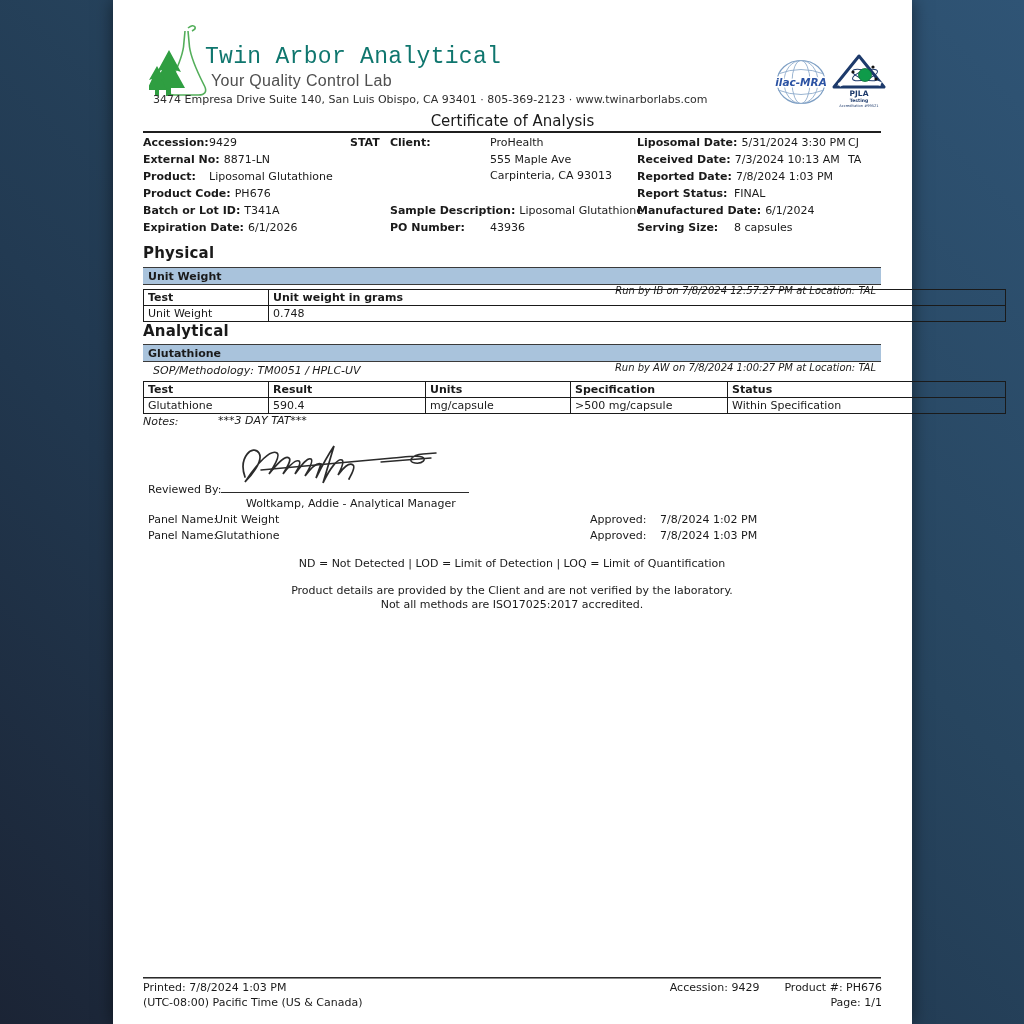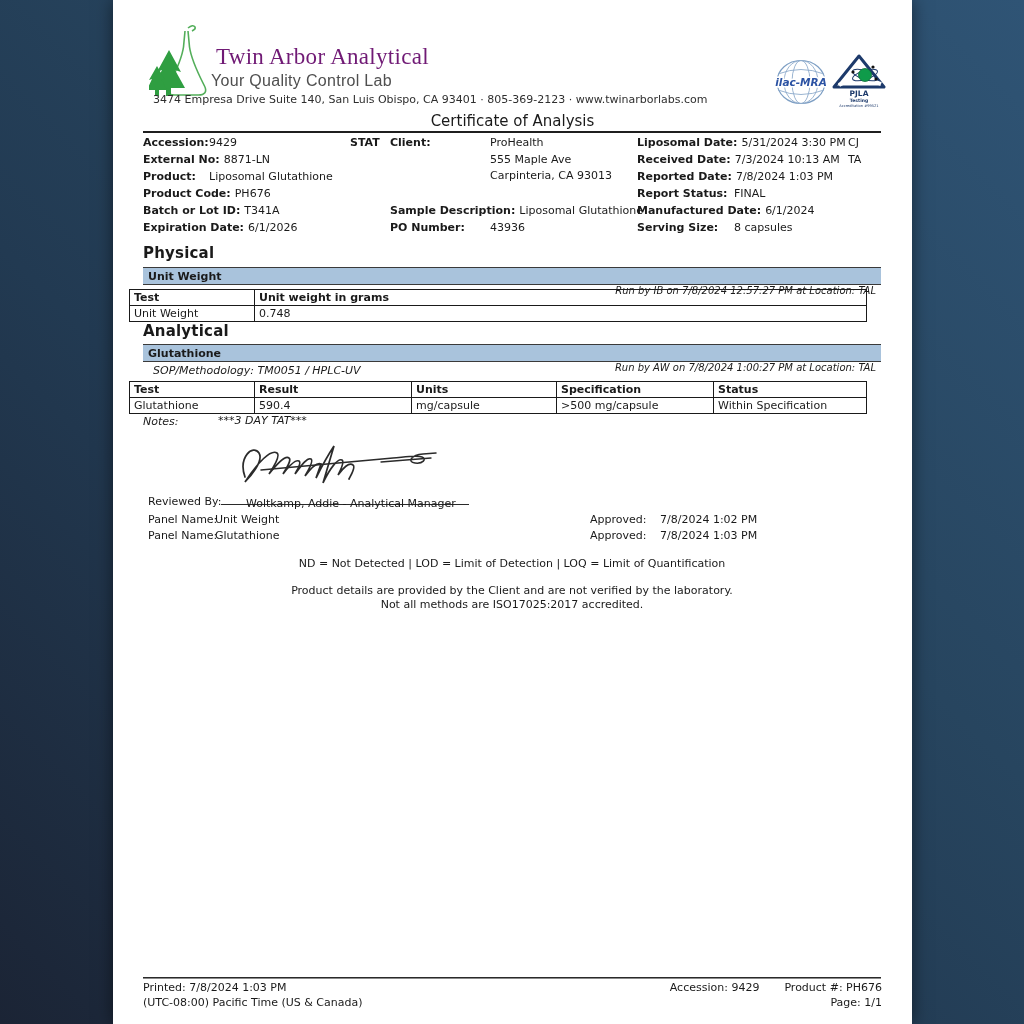--- a/index.html
+++ b/index.html
@@ -10,7 +10,7 @@
          box-shadow:0 0 16px rgba(0,0,0,.5);}
   .abs{position:absolute;white-space:nowrap;}
   
-  .company{font-size:23px;color:#701a75;letter-spacing:.3px;font-family:Liberation Serif, serif;margin-left:11px;}
+  .company{font-size:23px;color:#0f766e;letter-spacing:.3px;font-family:Liberation Mono, monospace;}
   .tagline{font-size:16px;color:#4f4f4f;letter-spacing:.3px;font-family:"Liberation Sans",sans-serif;}
   .address{font-size:11px;color:#2e2e2e;}
   .doc-title{left:0;width:799px;text-align:center;font-size:15px;}

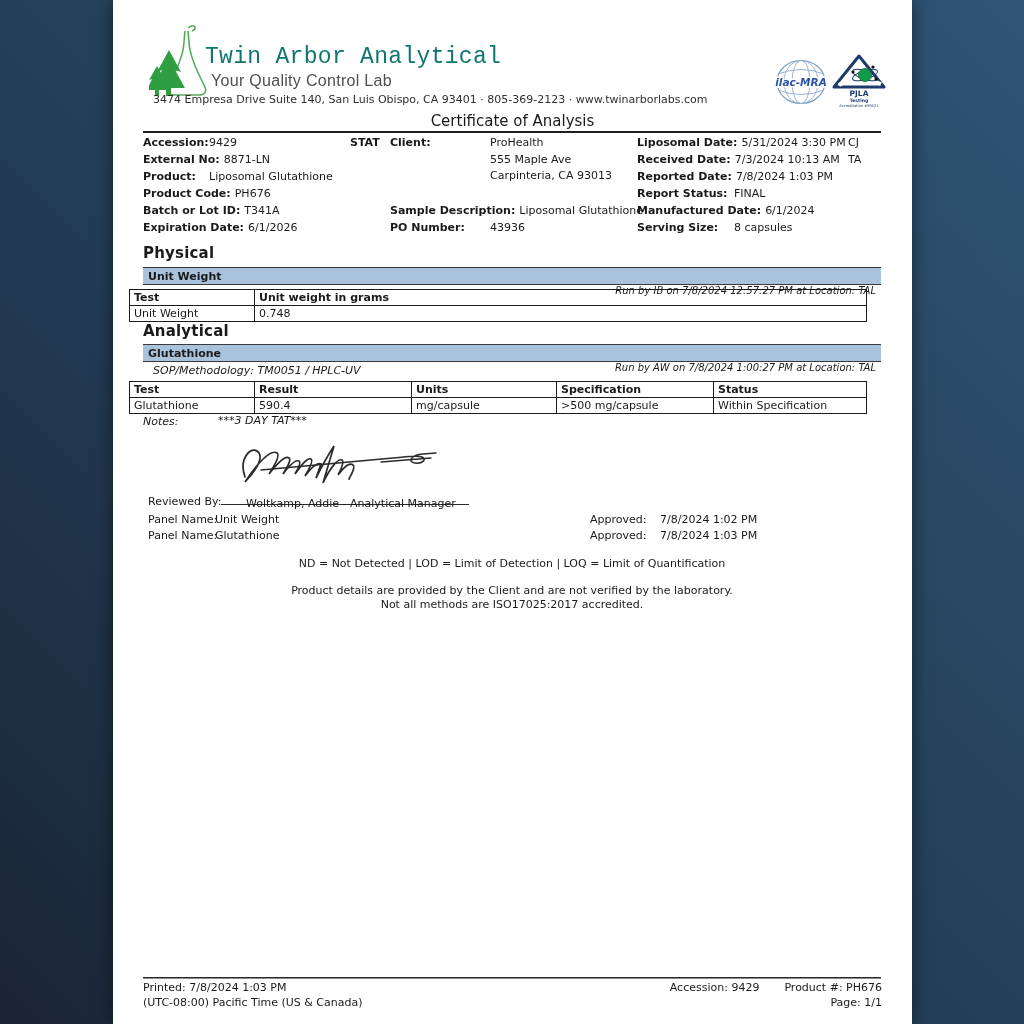--- a/index.html
+++ b/index.html
@@ -32,7 +32,7 @@
        display:flex;justify-content:space-between;align-items:center;padding:0 5px;}
   .bar .t{font-weight:bold;font-size:11px;}
   .bar .r{font-style:italic;font-size:10px;margin-top:29px;}
-  .dtable{position:absolute;left:16px;width:738px;border-collapse:collapse;table-layout:fixed;}
+  .dtable{position:absolute;left:30px;width:863px;border-collapse:collapse;table-layout:fixed;}
   .dtable th,.dtable td{border:1px solid #1a1a1a;padding:1px 4px;font-size:11px;line-height:13px;
        text-align:left;overflow:hidden;white-space:nowrap;}
   .dtable th{font-weight:bold;}

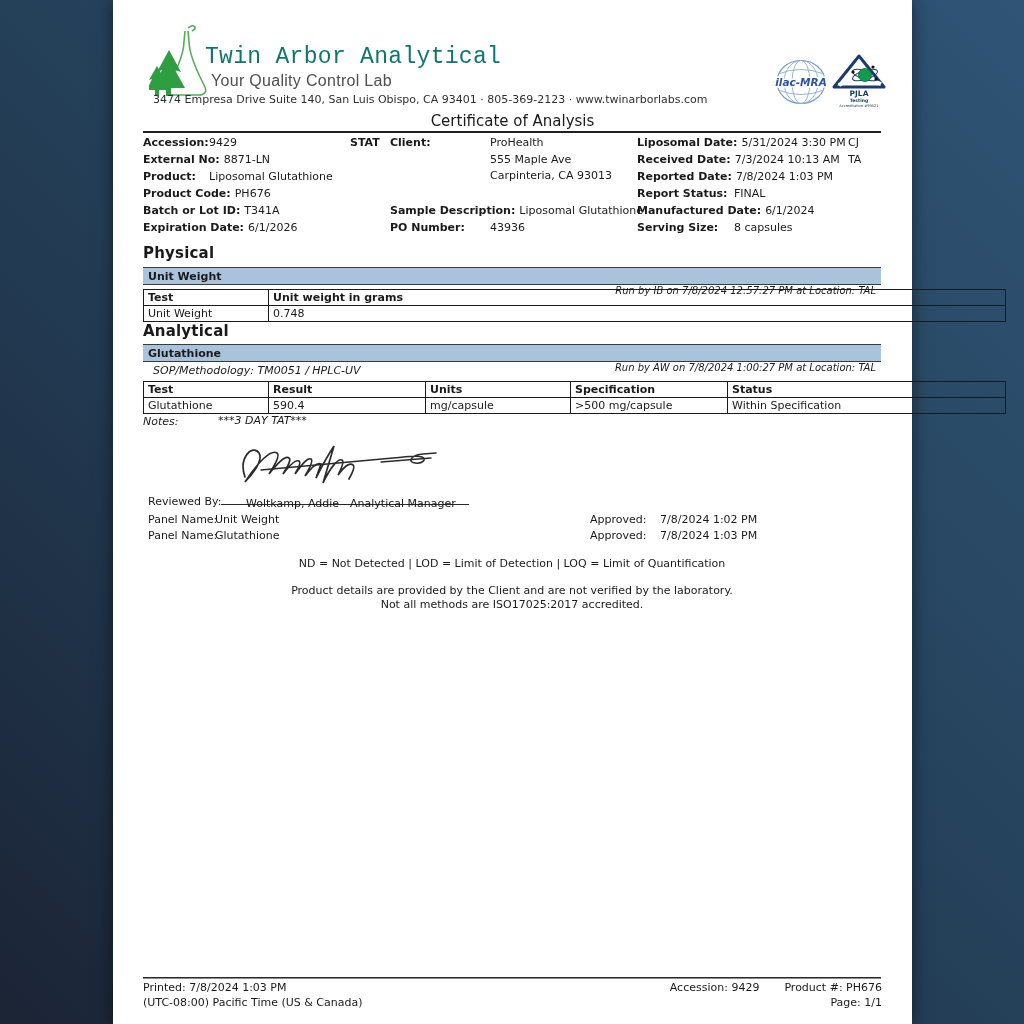--- a/index.html
+++ b/index.html
@@ -228,7 +228,7 @@
       <path d="M30 33 L162 21 C174 20 186 18 191 20 C196 22 192 27 184 26 C176 25 180 18 192 17 L205 16" fill="none" stroke="#2b2b2b" stroke-width="1.5" stroke-linecap="round"></path>
       <path d="M150 25 L200 21" fill="none" stroke="#2b2b2b" stroke-width="1.3" stroke-linecap="round"></path>
     </svg>
-    <div class="abs small" style="left:35px;top:492px;">
+    <div class="abs small" style="left:35px;top:480px;">
       <span>Reviewed By:</span><span class="rev-line"></span>
     </div>
     <div class="abs small" style="left:133px;top:497px;">Woltkamp, Addie   -   Analytical Manager</div>

